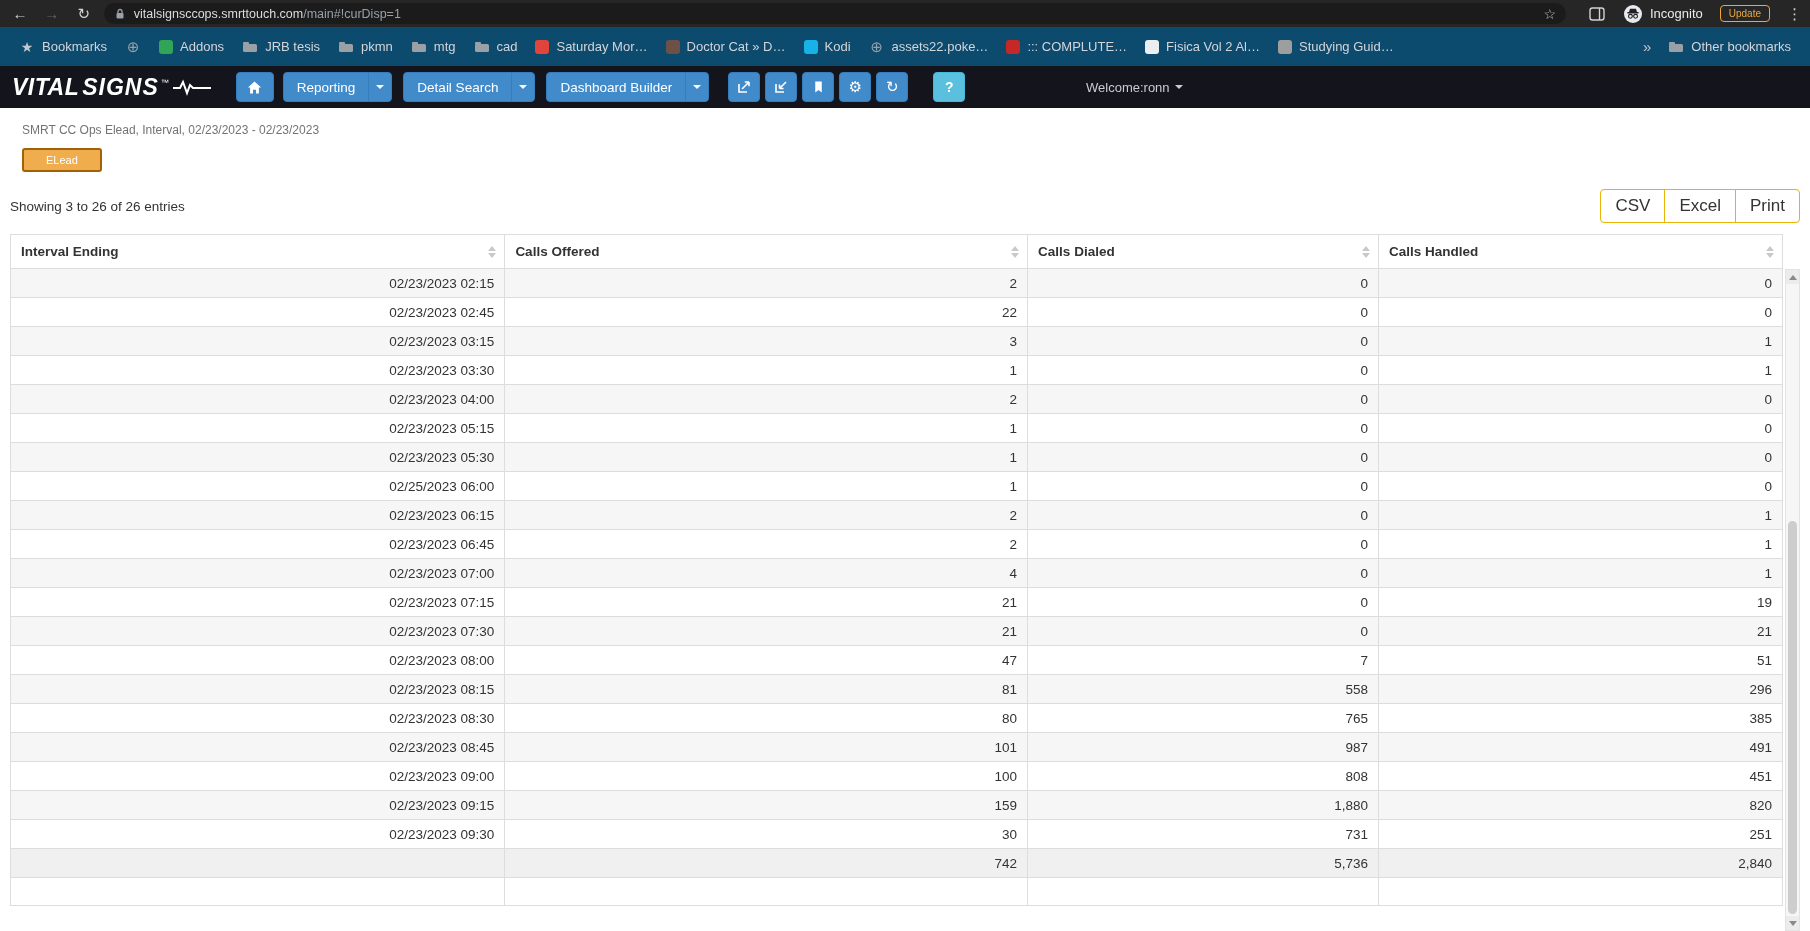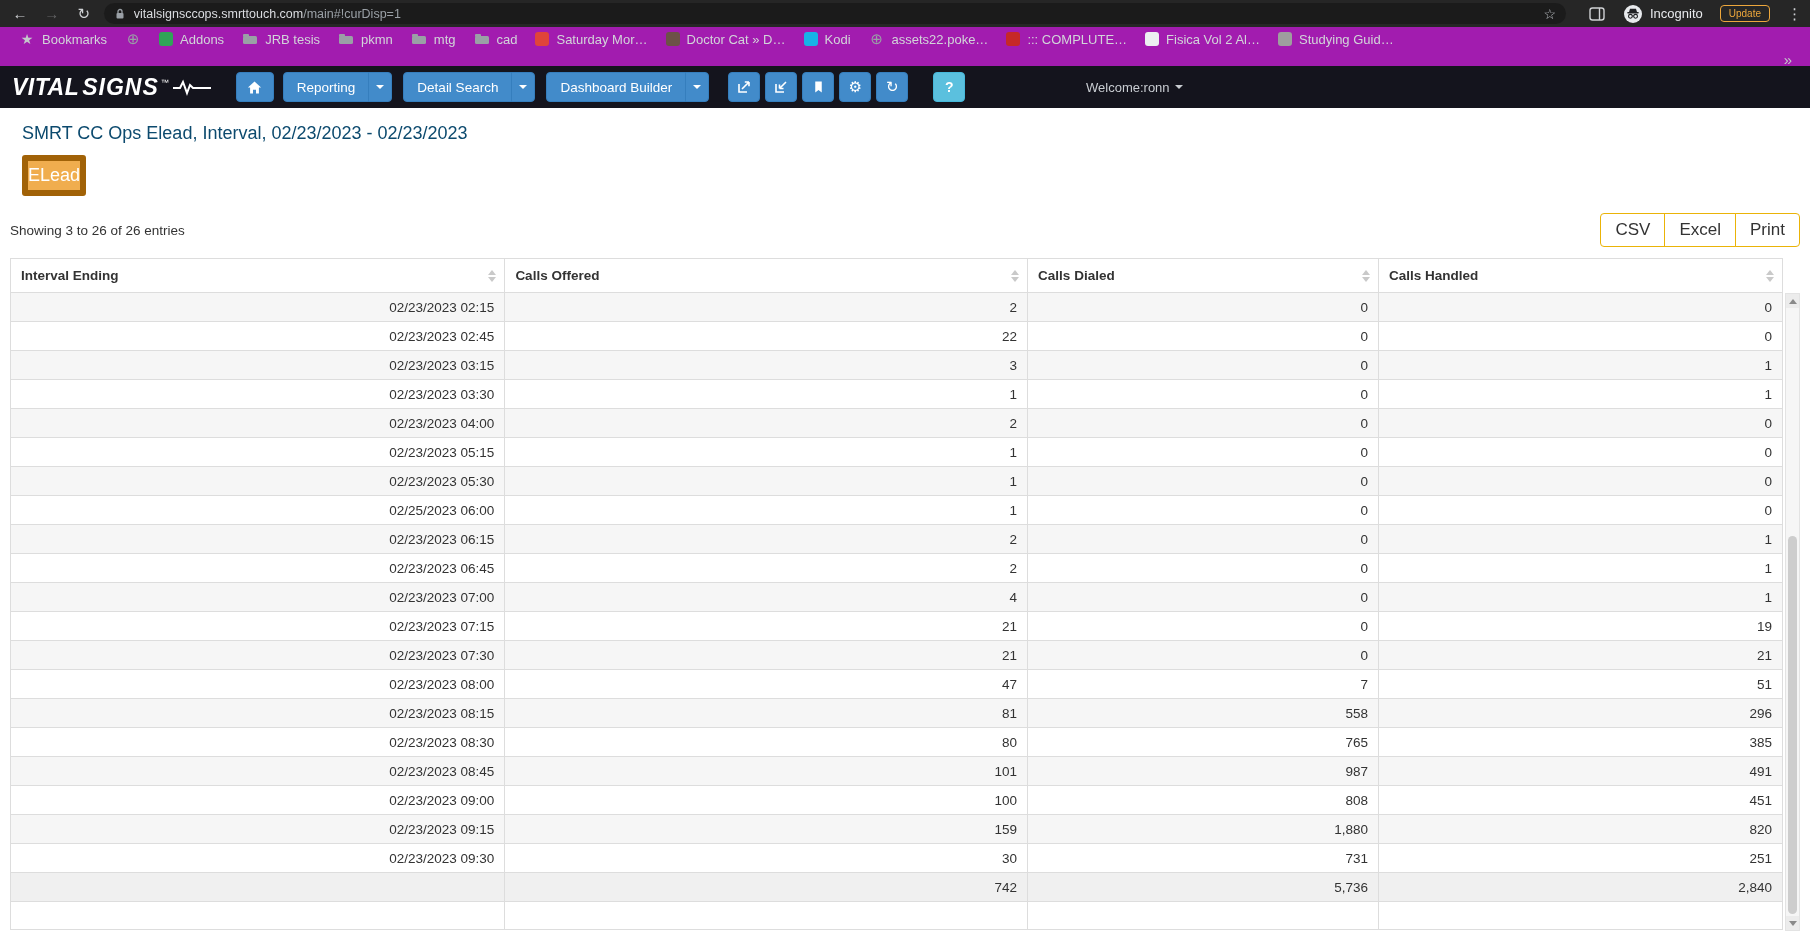--- a/index.html
+++ b/index.html
@@ -27,8 +27,8 @@
                  padding:2px 8px; cursor:pointer; }
   .kebab { color:#cfd1d4; font-size:15px; cursor:pointer; }
 
-  .bookmarks { height:39px; background:#a21caf; display:flex; 
-               padding:0 10px; color:#d2d5d9; font-size:13px; overflow:hidden;flex-direction:column; }
+  .bookmarks { height:39px; background:#0c4a6e; display:flex; align-items:center;
+               padding:0 10px; color:#d2d5d9; font-size:13px; overflow:hidden; }
   .bm-item { display:flex; align-items:center; gap:7px; padding:4px 9px; border-radius:6px;
              white-space:nowrap; cursor:pointer; flex:none; }
   .bm-icon { width:16px; height:16px; flex:none; display:inline-flex; align-items:center;

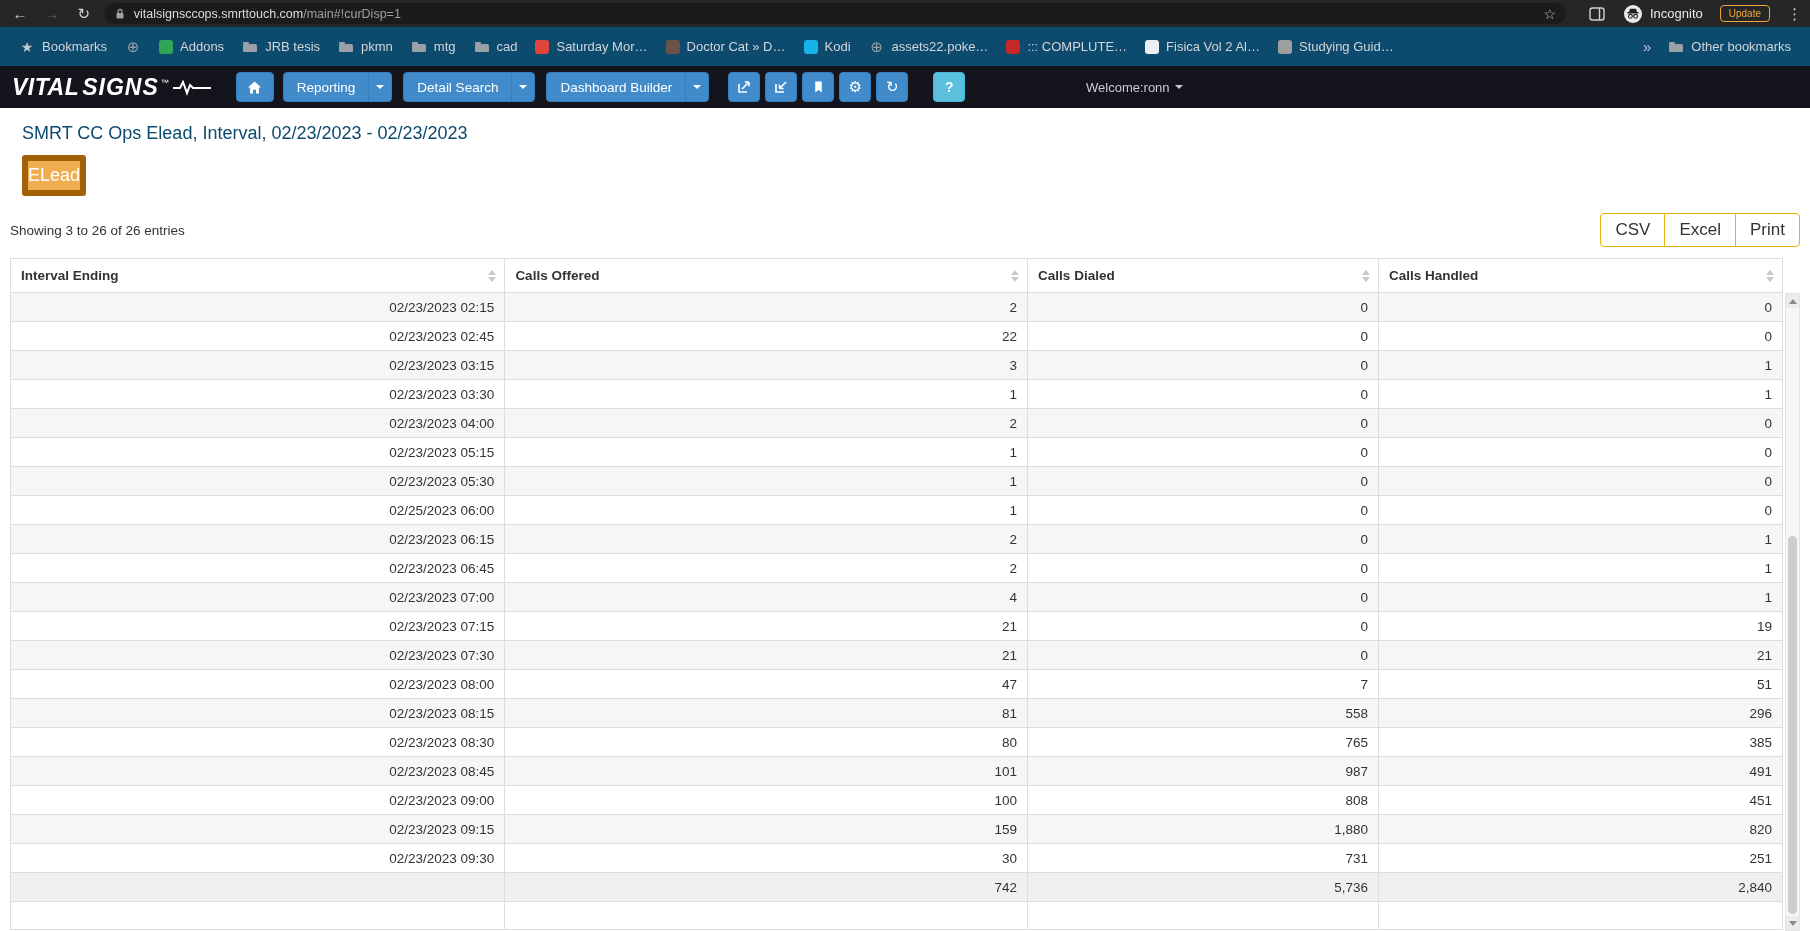--- a/index.html
+++ b/index.html
@@ -71,7 +71,7 @@
 
   
   .content { height:823px; display:flex; flex-direction:column; background:#fff; }
-  .report-title { margin:15px 0 0 22px; font-size:18px; color:#0c4a6e; }
+  .report-title { margin:15px 0 0 22px; font-size:12px; color:#737373; }
   .tag-row { margin:11px 0 0 22px; }
   .tag { display:inline-block; background:var(--tag-orange,#f0ad4e); border:6px solid #a16207;
          color:#fff; font-size:18px; padding:4px 0; border-radius:3px; cursor:pointer; }

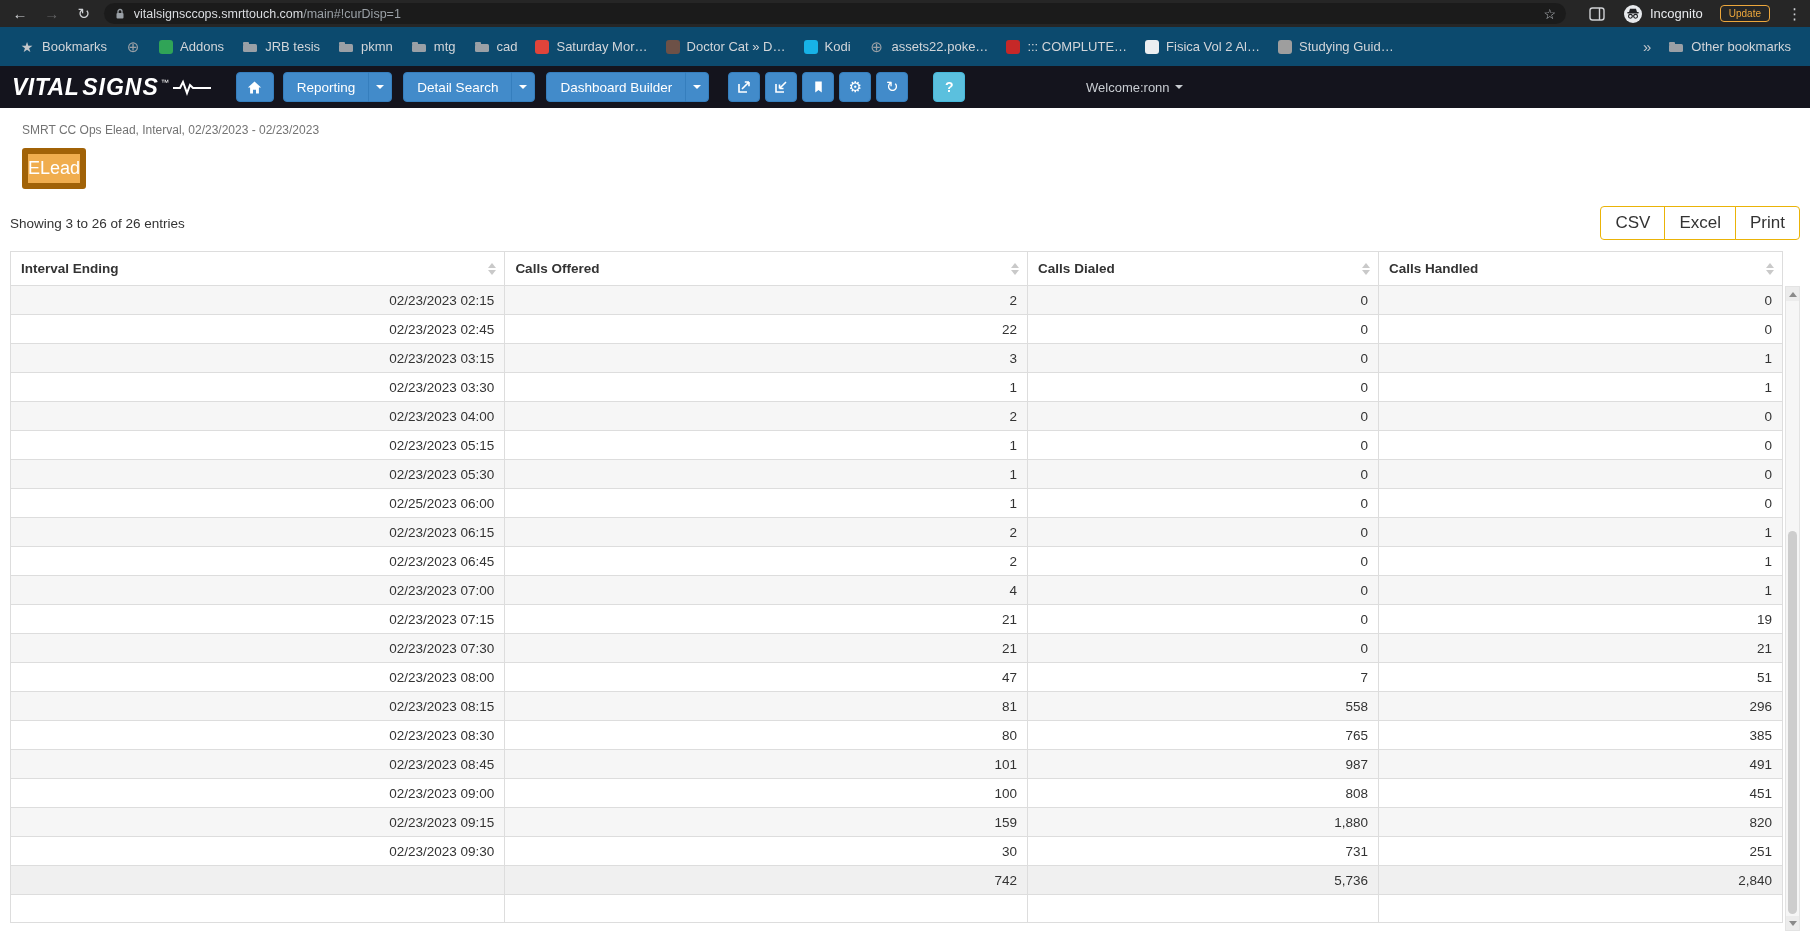--- a/index.html
+++ b/index.html
@@ -73,8 +73,8 @@
   .content { height:823px; display:flex; flex-direction:column; background:#fff; }
   .report-title { margin:15px 0 0 22px; font-size:12px; color:#737373; }
   .tag-row { margin:11px 0 0 22px; }
-  .tag { display:inline-block; background:var(--tag-orange,#f0ad4e); border:6px solid #a16207;
-         color:#fff; font-size:18px; padding:4px 0; border-radius:3px; cursor:pointer; }
+  .tag { display:inline-block; background:var(--tag-orange,#f0ad4e); border:2px solid #a16207;
+         color:#fff; font-size:11px; padding:4px 22px; border-radius:3px; cursor:pointer; }
   .controls { display:flex; align-items:center; justify-content:space-between; margin:17px 10px 0;gap:30px; }
   .showing { font-size:13.5px; color:#333; }
   .btn-group { display:inline-flex; }

